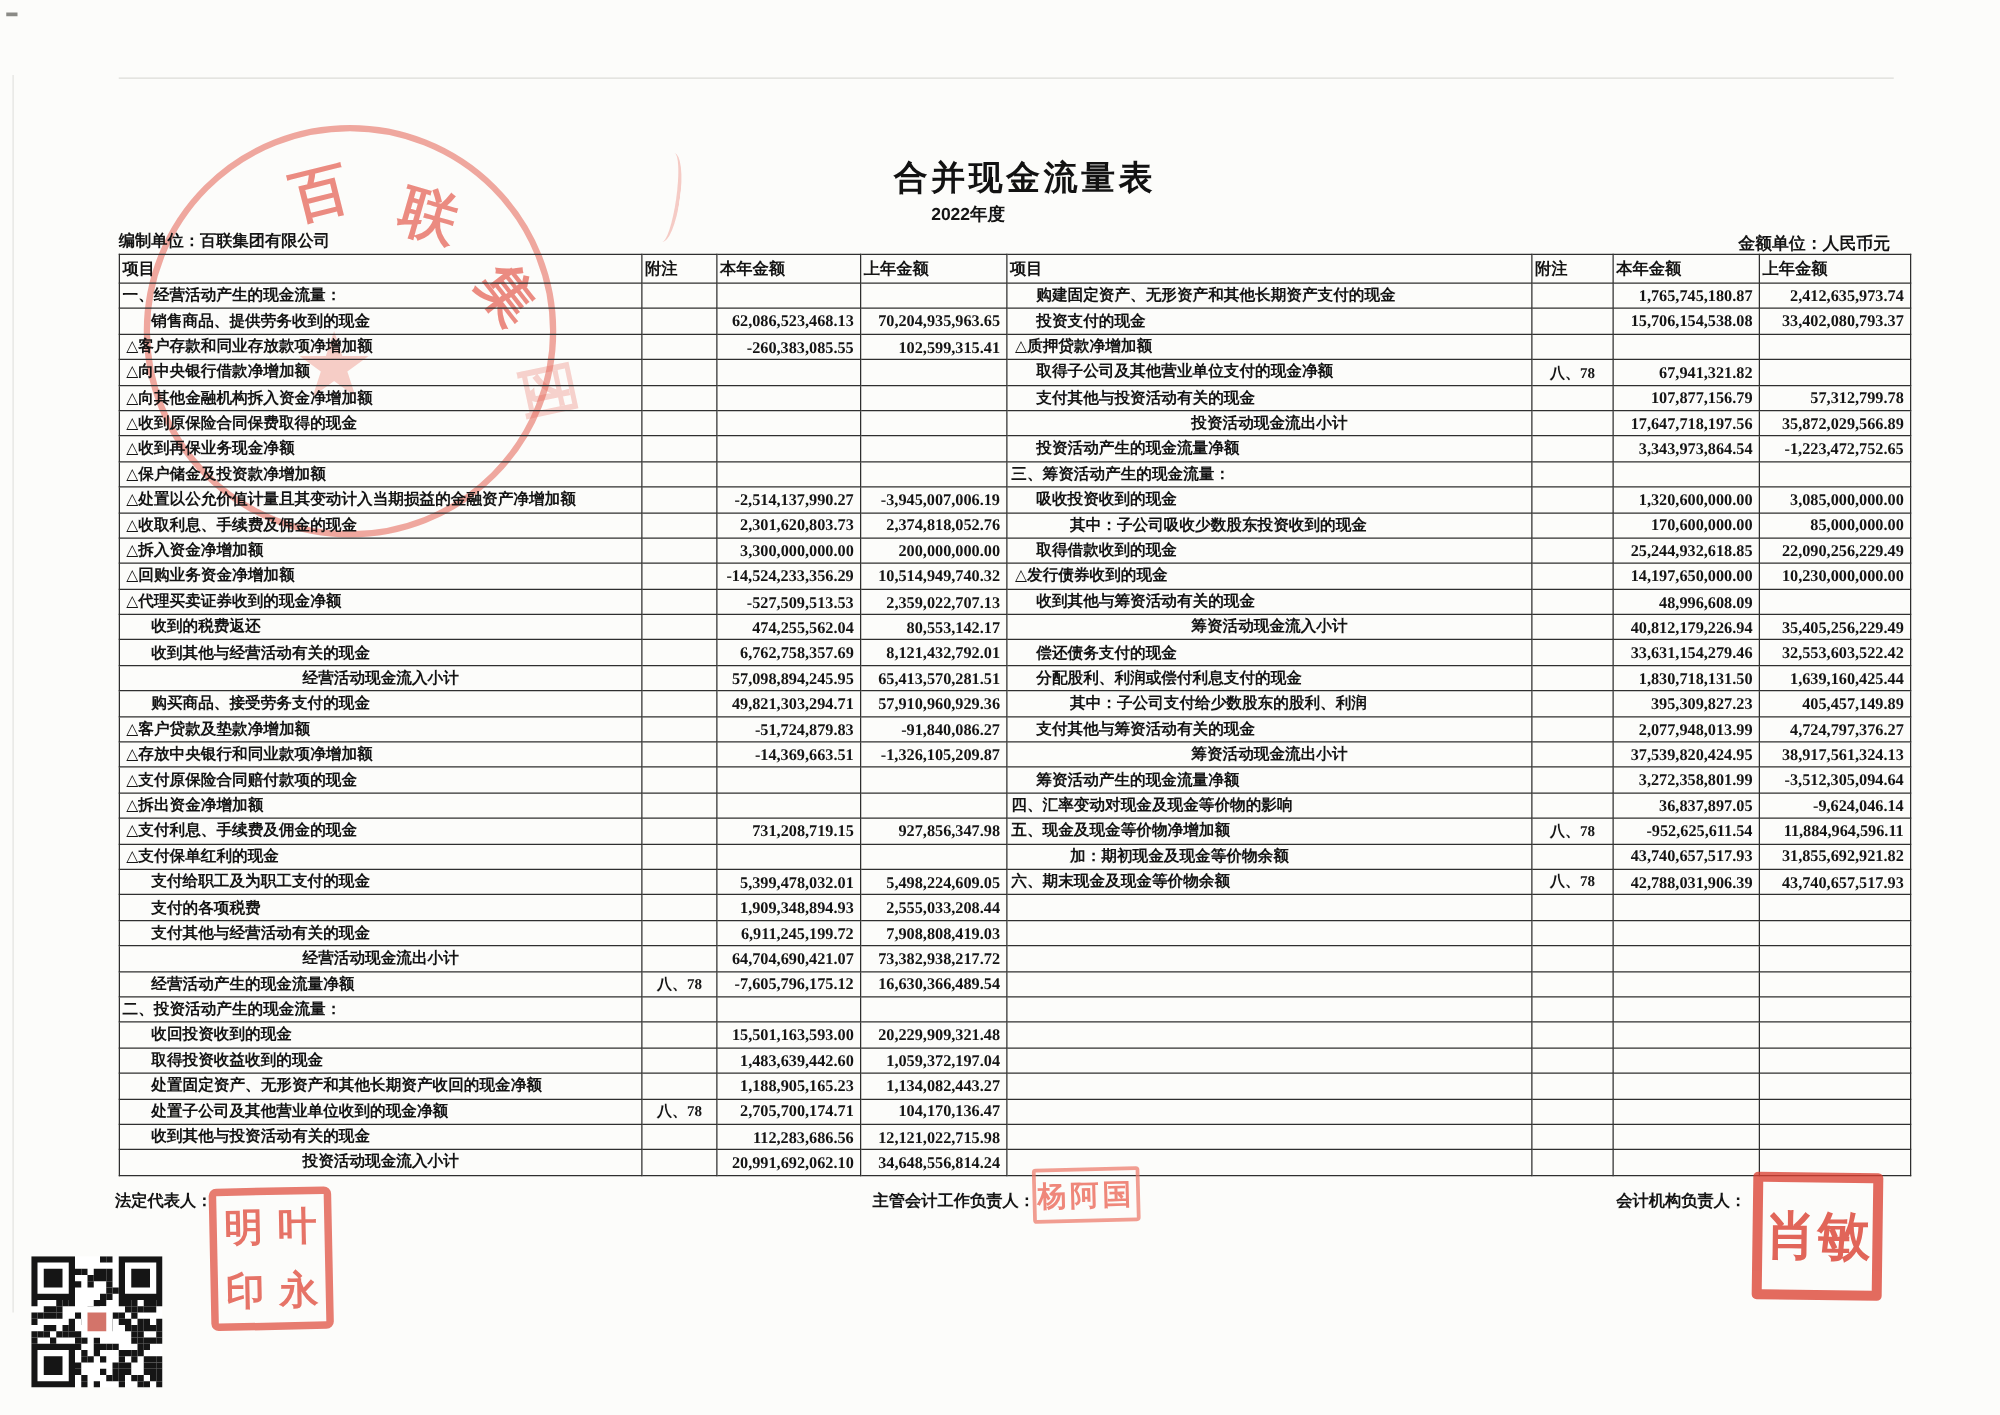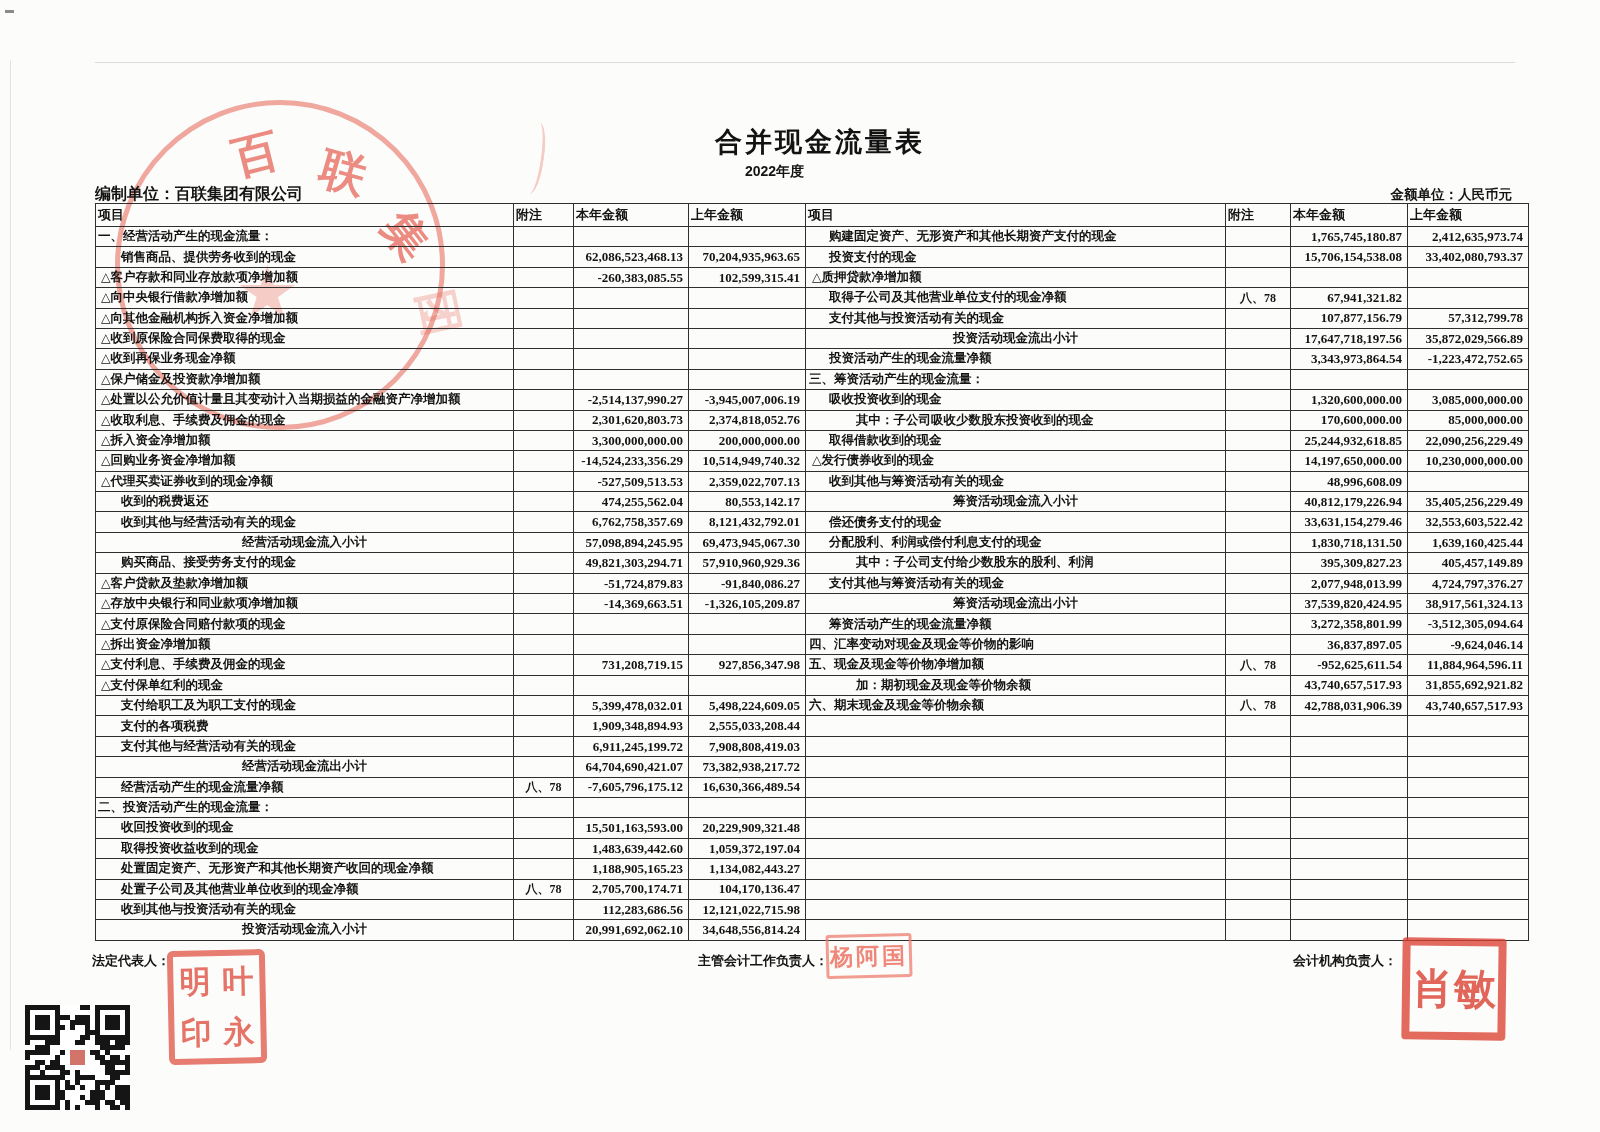--- a/index.html
+++ b/index.html
@@ -10,7 +10,7 @@
          font-size:27px;font-weight:700;letter-spacing:3px;color:#121212;padding-left:20px;}
   .subtitle{position:absolute;top:163px;left:0;width:1549px;text-align:center;
          font-size:14px;font-weight:700;}
-  .prepared{position:absolute;top:184px;left:95px;font-size:16px;font-weight:700;}
+  .prepared{position:absolute;top:184px;left:95px;font-size:13px;font-weight:700;}
   .unit{position:absolute;top:186px;right:88px;font-size:13.5px;font-weight:700;}
 
   .scanline-top{position:absolute;top:62px;left:95px;width:1420px;height:1px;background:#dcdcd8;}

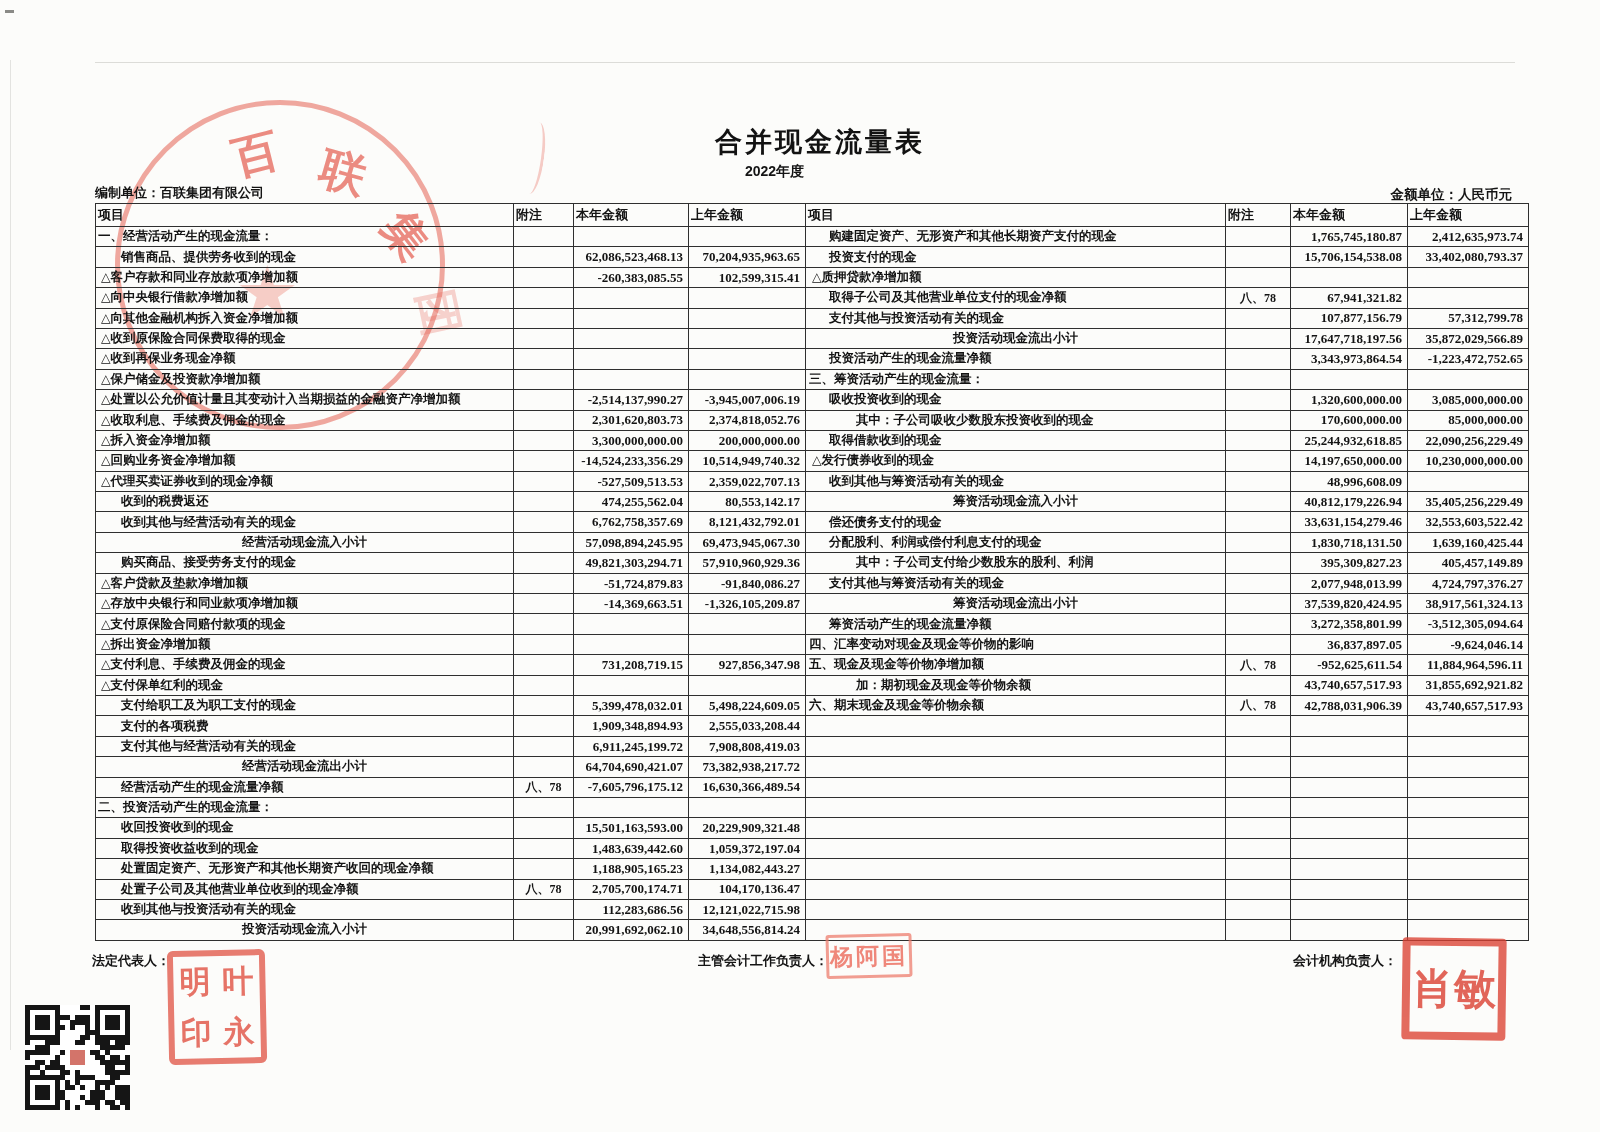--- a/index.html
+++ b/index.html
@@ -267,7 +267,7 @@
           <td class="lbl l s-subtotal">经营活动现金流入小计</td>
           <td class="note"></td>
           <td class="amt">57,098,894,245.95</td>
-          <td class="amt">69,473,945,067.30</td>
+          <td class="amt">65,413,570,281.51</td>
           <td class="lbl r s-item">分配股利、利润或偿付利息支付的现金</td>
           <td class="note"></td>
           <td class="amt">1,830,718,131.50</td>

